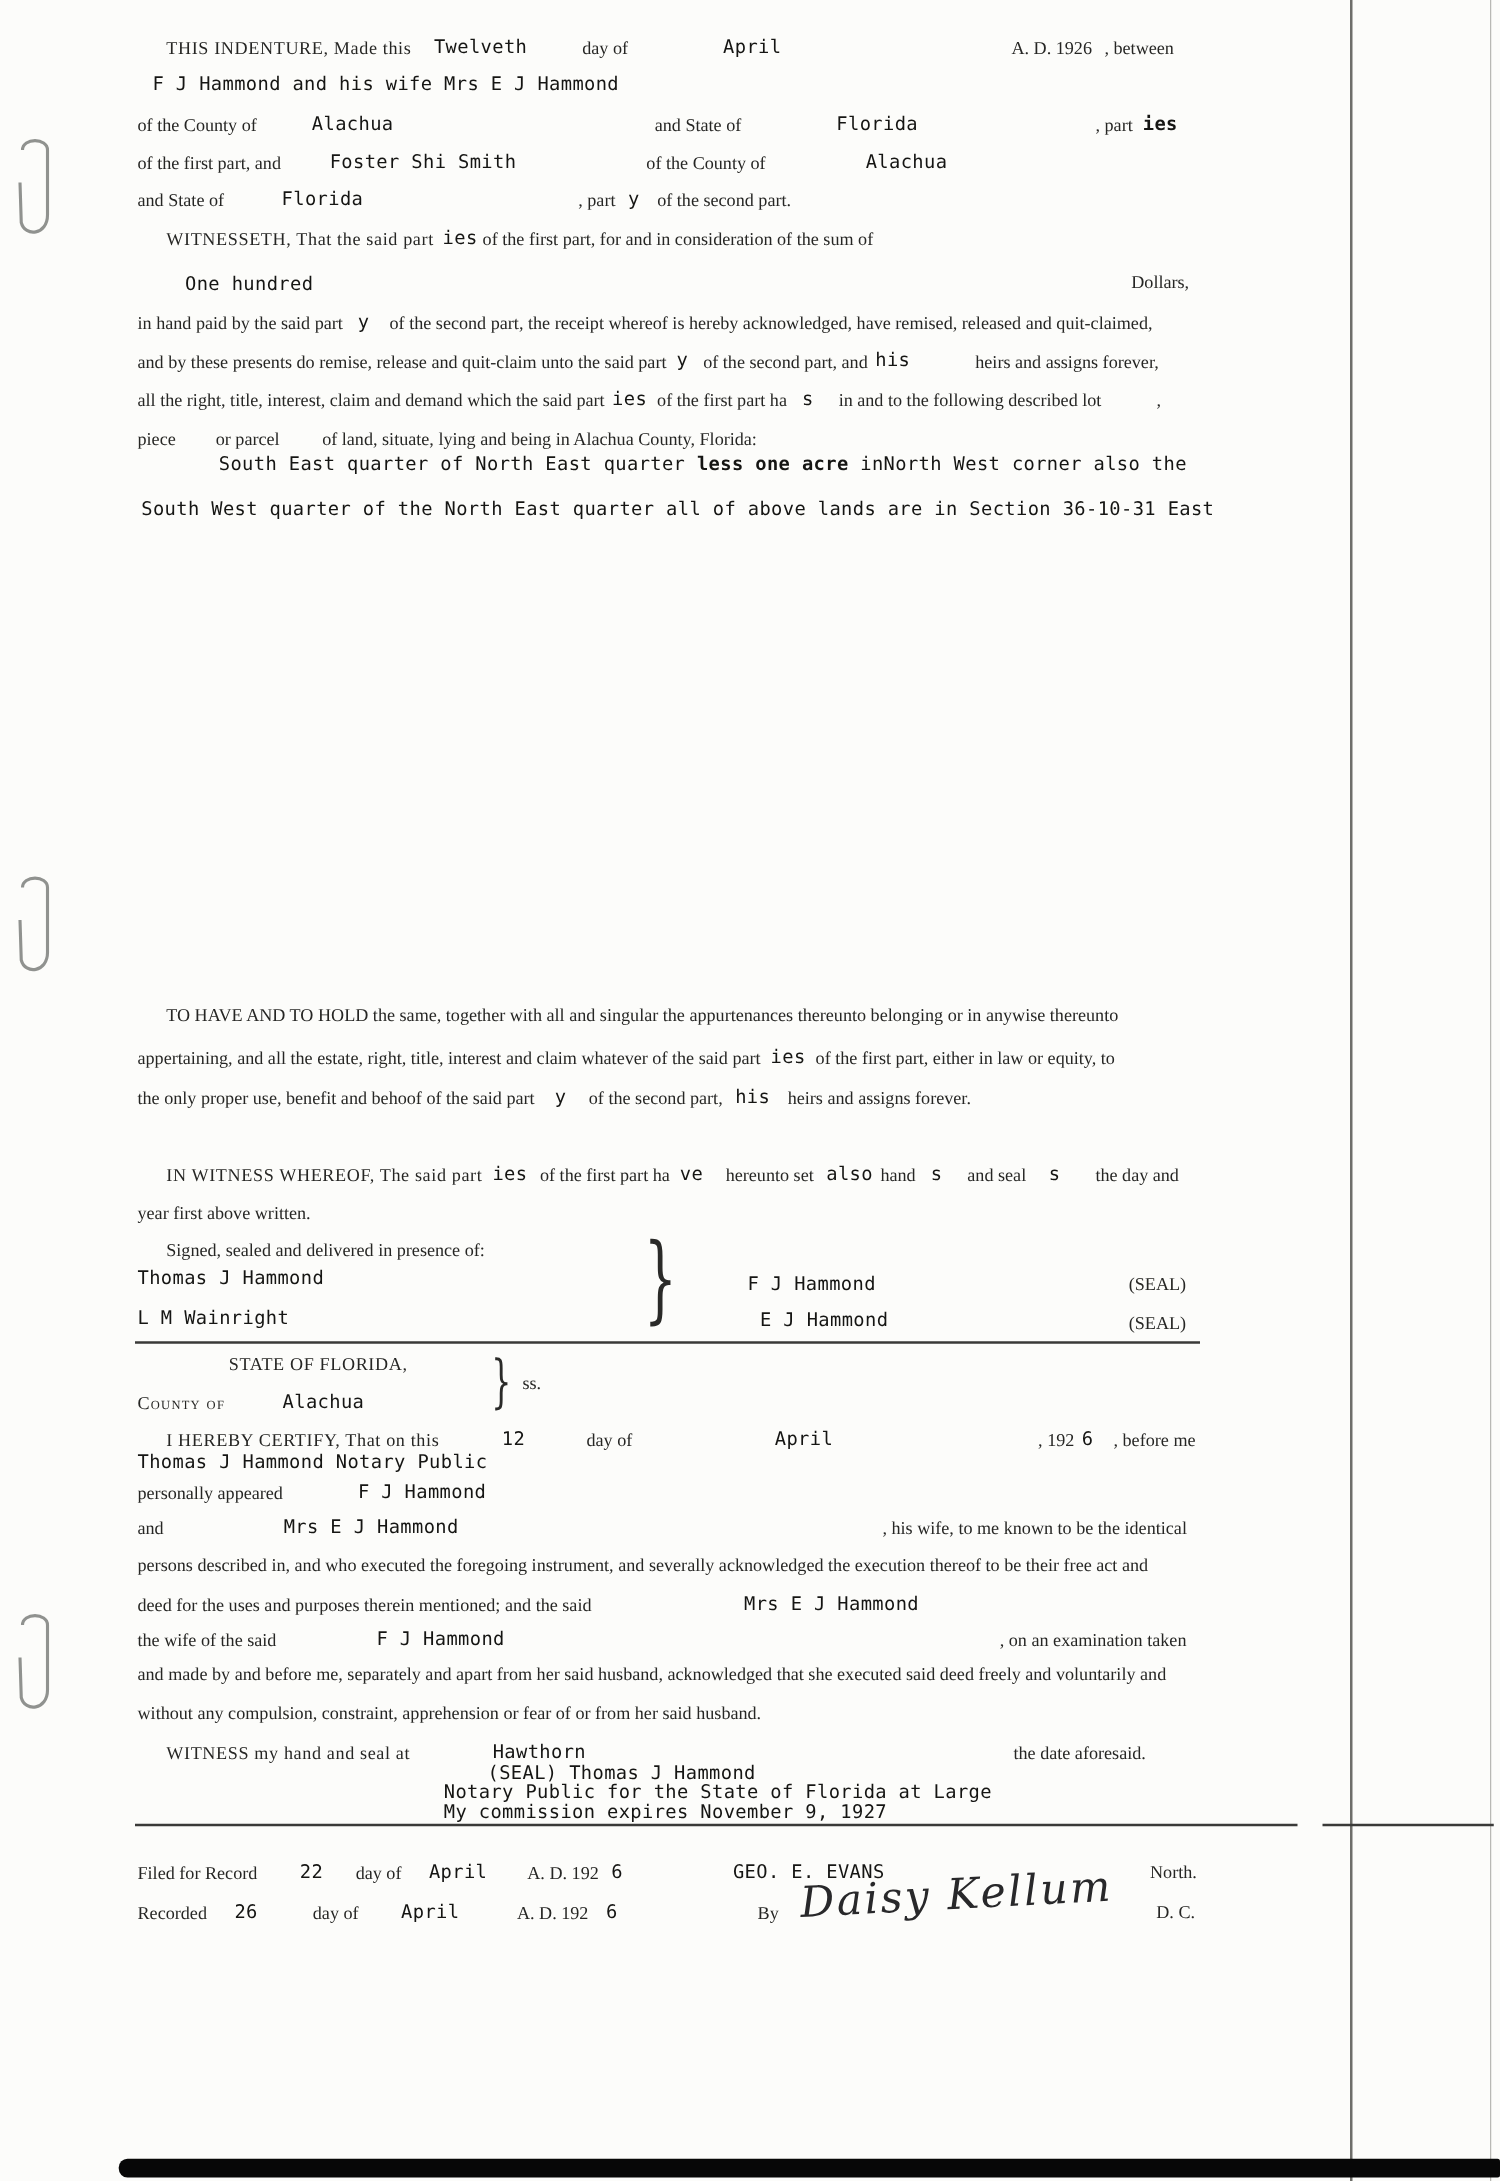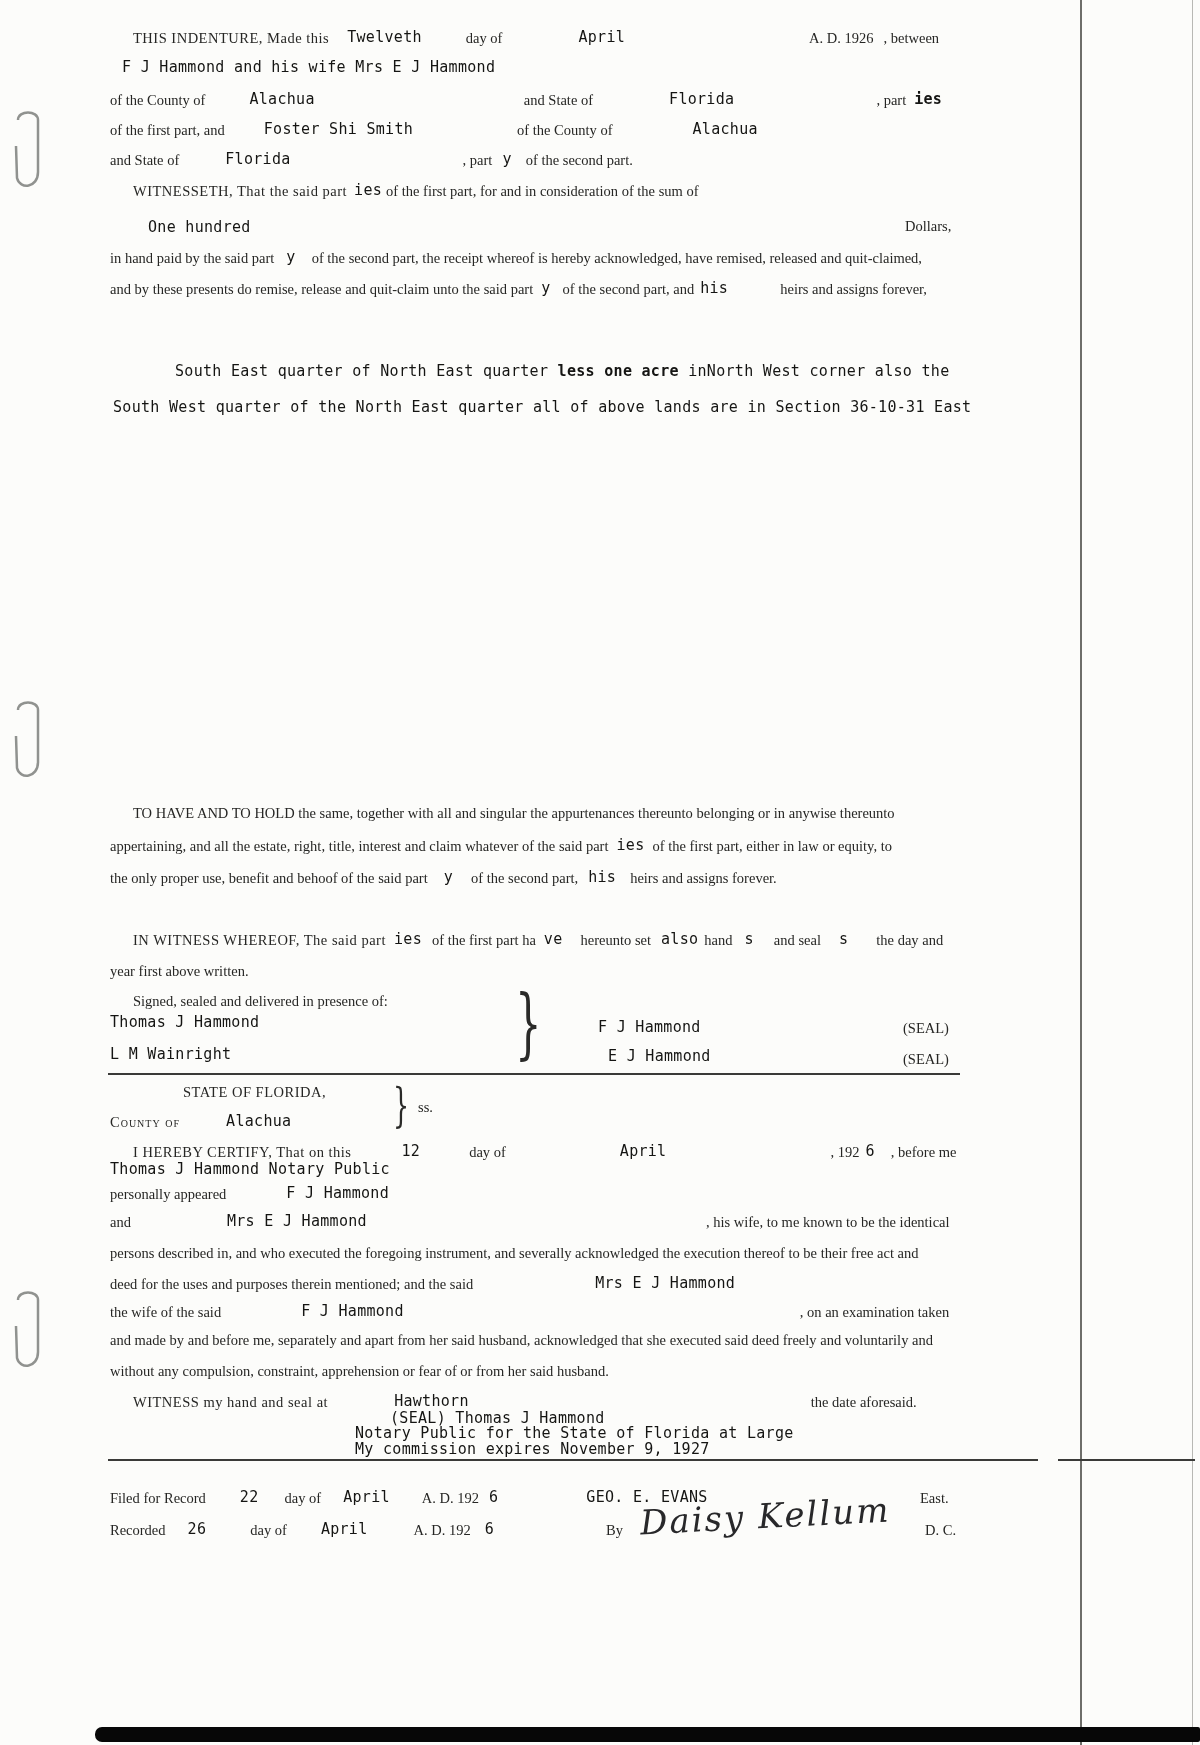--- a/index.html
+++ b/index.html
@@ -95,6 +95,14 @@
     <span class="t" style="margin-left:2px">his</span>
     <span class="p" style="margin-left:48px">heirs and assigns forever,</span>
   </div>
+  <div class="l" style="top:310px;left:110px">
+    <span class="p">all the right, title, interest, claim and demand which the said part</span>
+    <span class="t" style="margin-left:2px">ies</span>
+    <span class="p" style="margin-left:4px">of the first part ha</span>
+    <span class="t" style="margin-left:8px">s</span>
+    <span class="p" style="margin-left:16px">in and to the following described lot</span>
+    <span class="p" style="margin-left:40px">,</span>
+  </div>
 
   <div class="l" style="top:362px;left:175px">
     <span class="t">South East quarter of North East quarter </span><span class="t tb">less one acre</span><span class="t"> inNorth West corner also the</span>

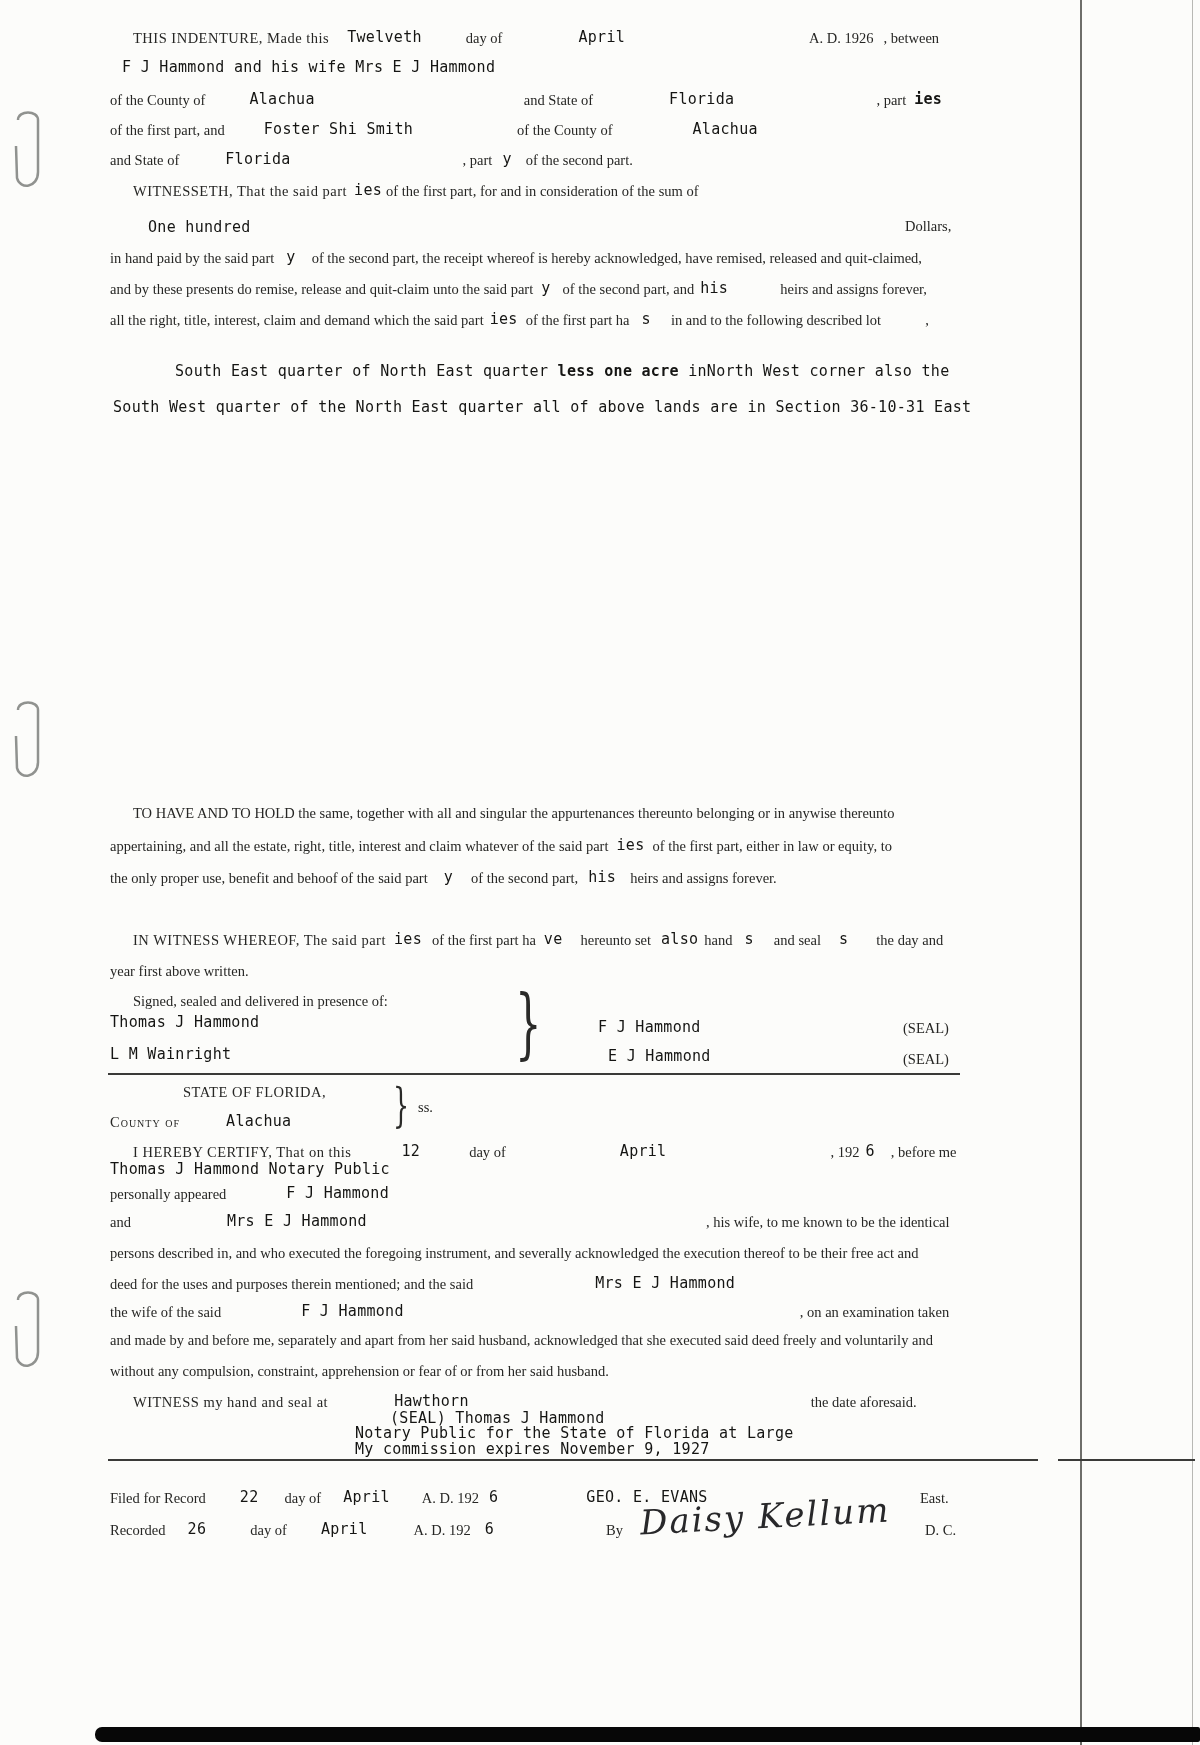--- a/index.html
+++ b/index.html
@@ -103,6 +103,11 @@
     <span class="p" style="margin-left:16px">in and to the following described lot</span>
     <span class="p" style="margin-left:40px">,</span>
   </div>
+  <div class="l" style="top:342px;left:110px">
+    <span class="p">piece</span>
+    <span class="p" style="margin-left:28px">or parcel</span>
+    <span class="p" style="margin-left:30px">of land, situate, lying and being in Alachua County, Florida:</span>
+  </div>
 
   <div class="l" style="top:362px;left:175px">
     <span class="t">South East quarter of North East quarter </span><span class="t tb">less one acre</span><span class="t"> inNorth West corner also the</span>

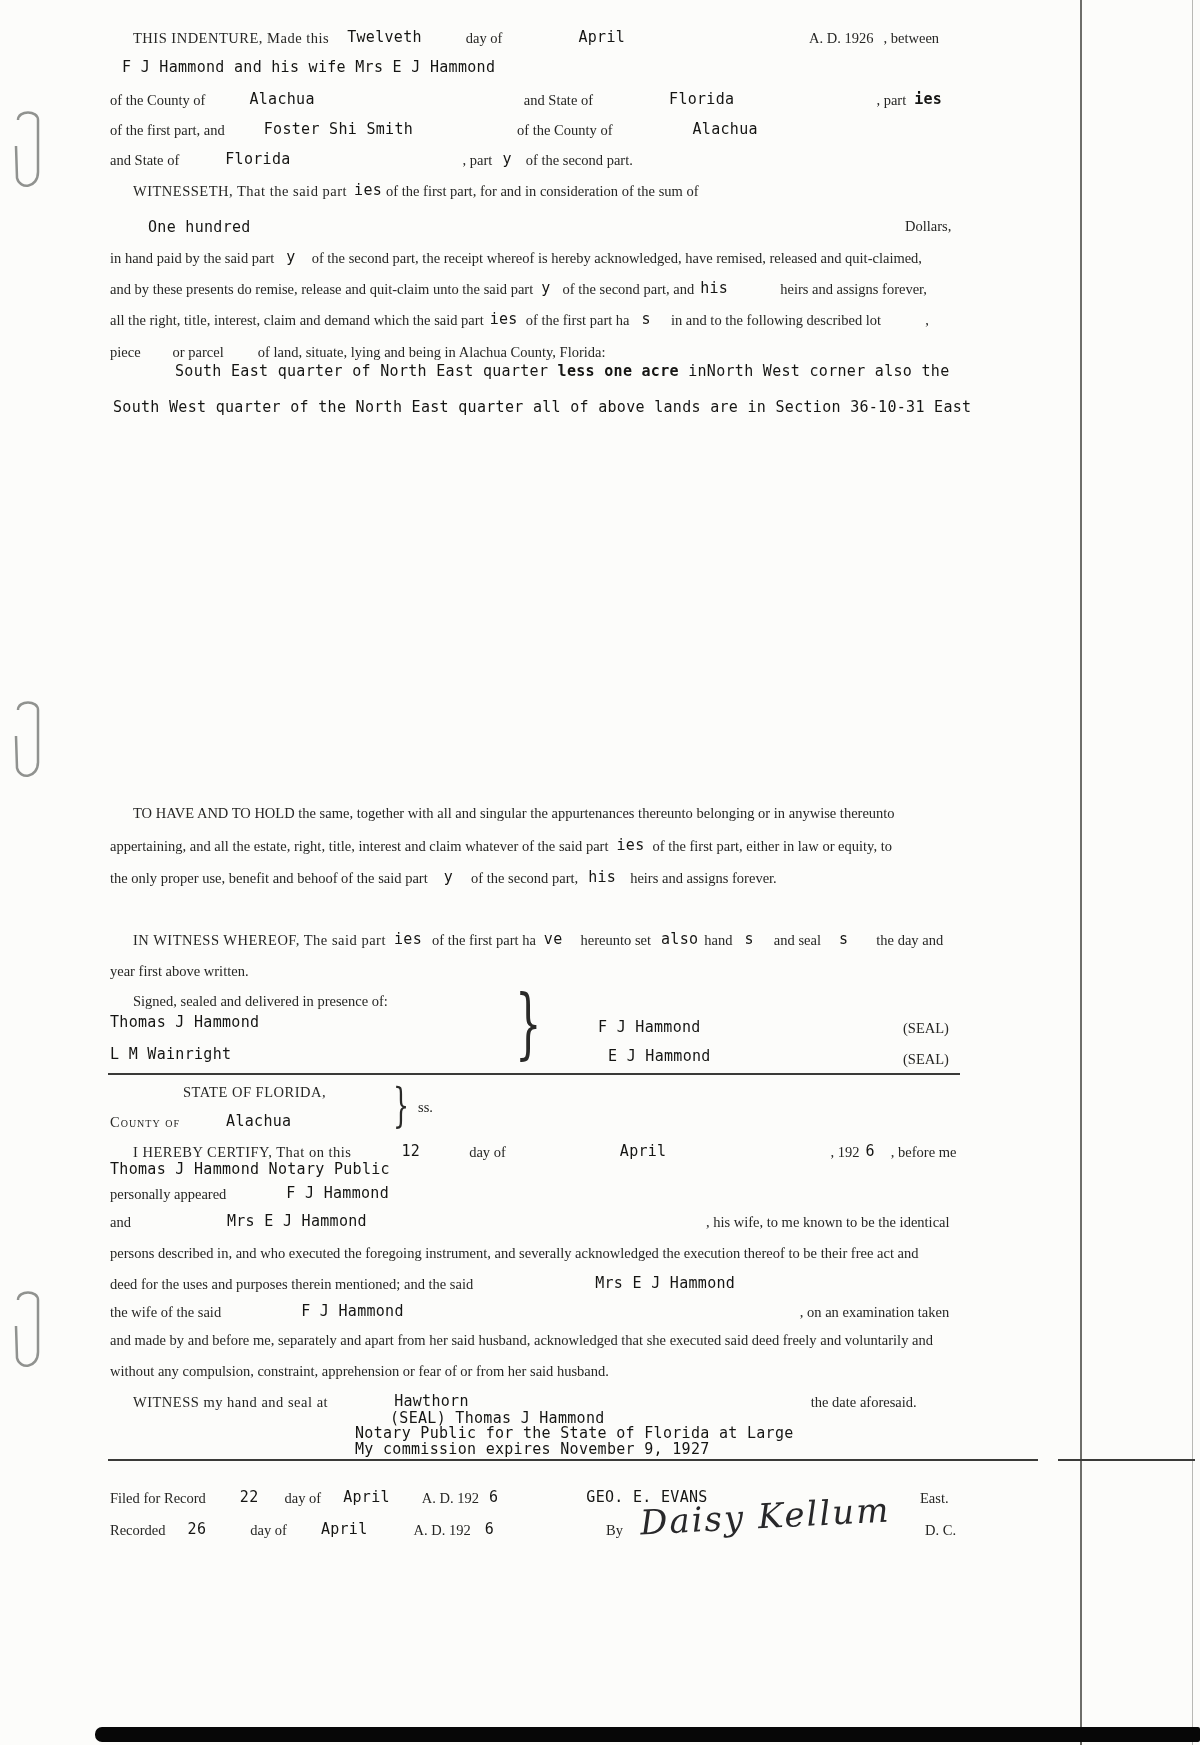--- a/index.html
+++ b/index.html
@@ -252,7 +252,7 @@
     <span class="t" style="margin-left:84px">GEO. E. EVANS</span>
   </div>
   <div class="l" style="top:1488px;left:920px">
-    <span class="p">East.</span>
+    <span class="p">North.</span>
   </div>
   <div class="l" style="top:1520px;left:110px">
     <span class="p">Recorded</span>

